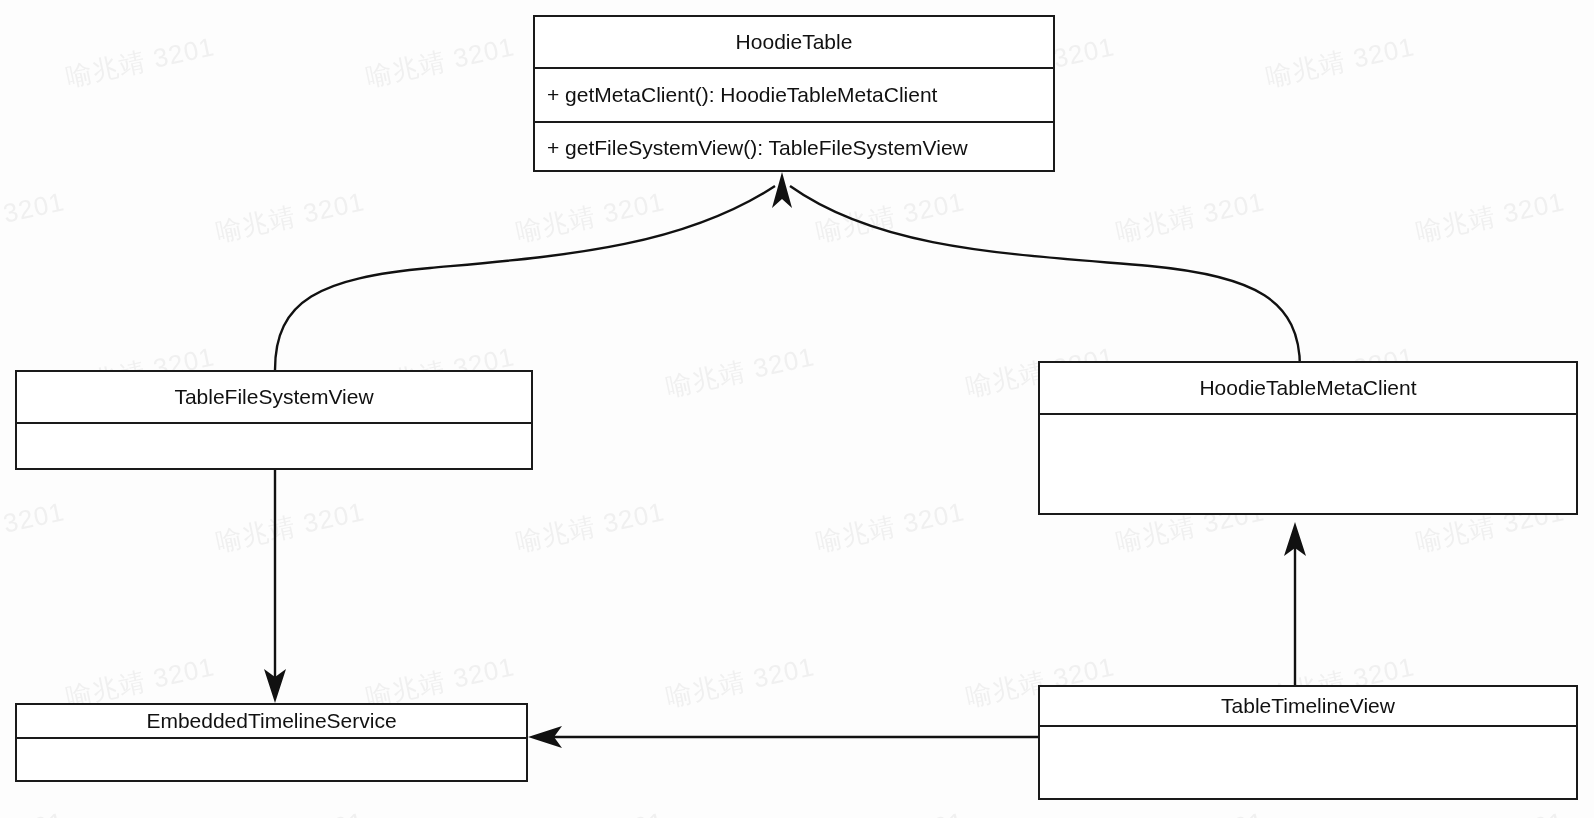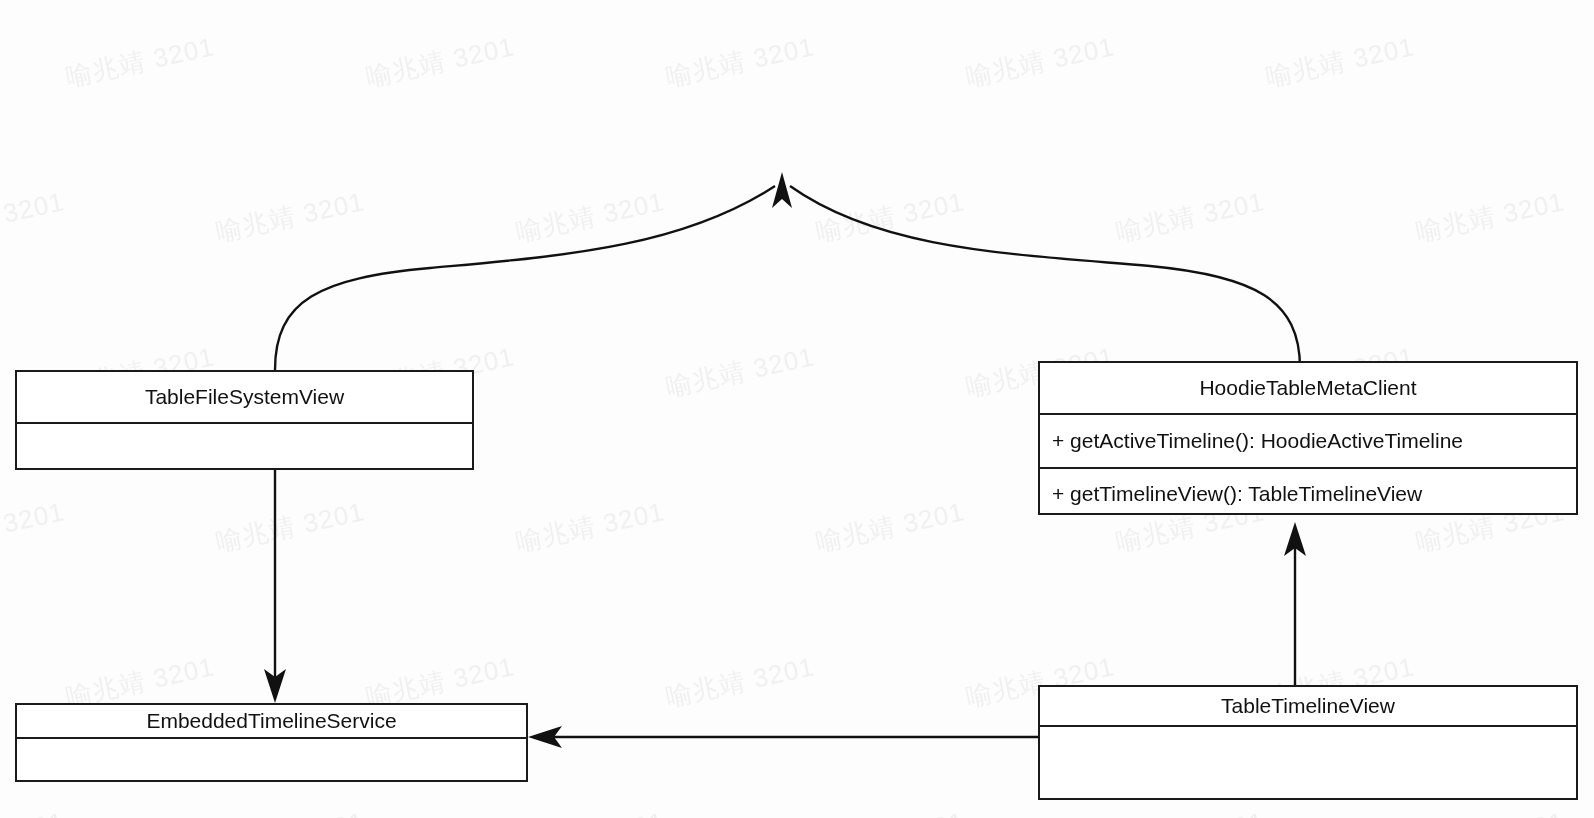--- a/index.html
+++ b/index.html
@@ -150,6 +150,13 @@
     <path d="M 528 737 L 562 726 L 554 737 L 562 748 Z" fill="#111111"></path>
   </svg>
 
+  <div class="uml-class" style="left:533px; top:15px; width:522px; height:157px;">
+    <div class="uml-name">HoodieTable</div>
+    <div class="uml-members">
+      <div class="uml-member">+ getMetaClient(): HoodieTableMetaClient</div>
+      <div class="uml-member">+ getFileSystemView(): TableFileSystemView</div>
+    </div>
+  </div>
 
   <div class="uml-class" style="left:15px; top:370px; width:459px; height:100px;">
     <div class="uml-name">TableFileSystemView</div>

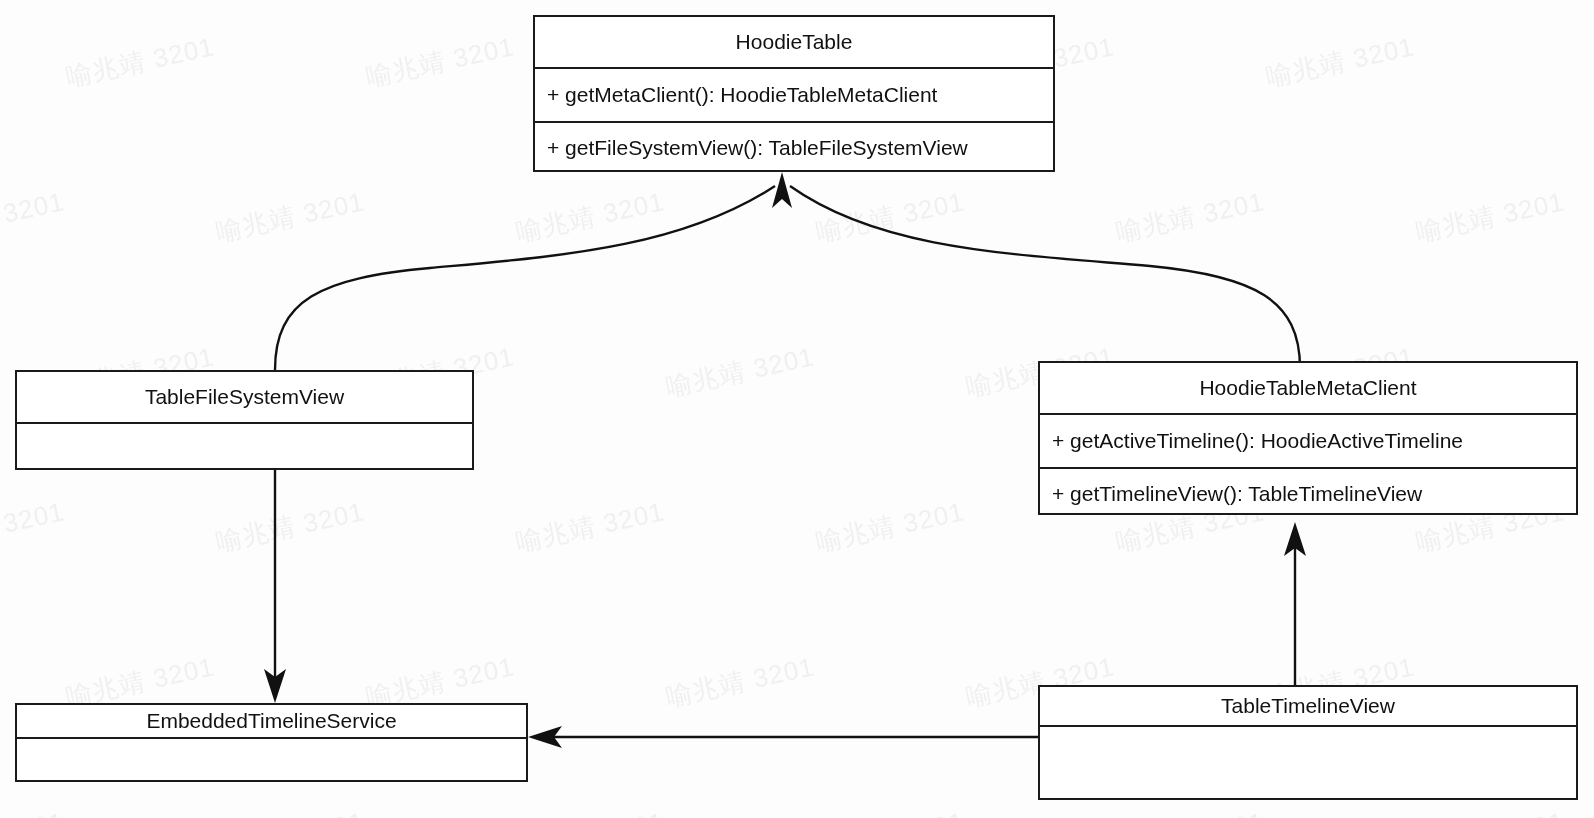--- a/index.html
+++ b/index.html
@@ -158,7 +158,7 @@
     </div>
   </div>
 
-  <div class="uml-class" style="left:15px; top:370px; width:459px; height:100px;">
+  <div class="uml-class" style="left:15px; top:370px; width:518px; height:100px;">
     <div class="uml-name">TableFileSystemView</div>
     <div class="uml-members empty"></div>
   </div>

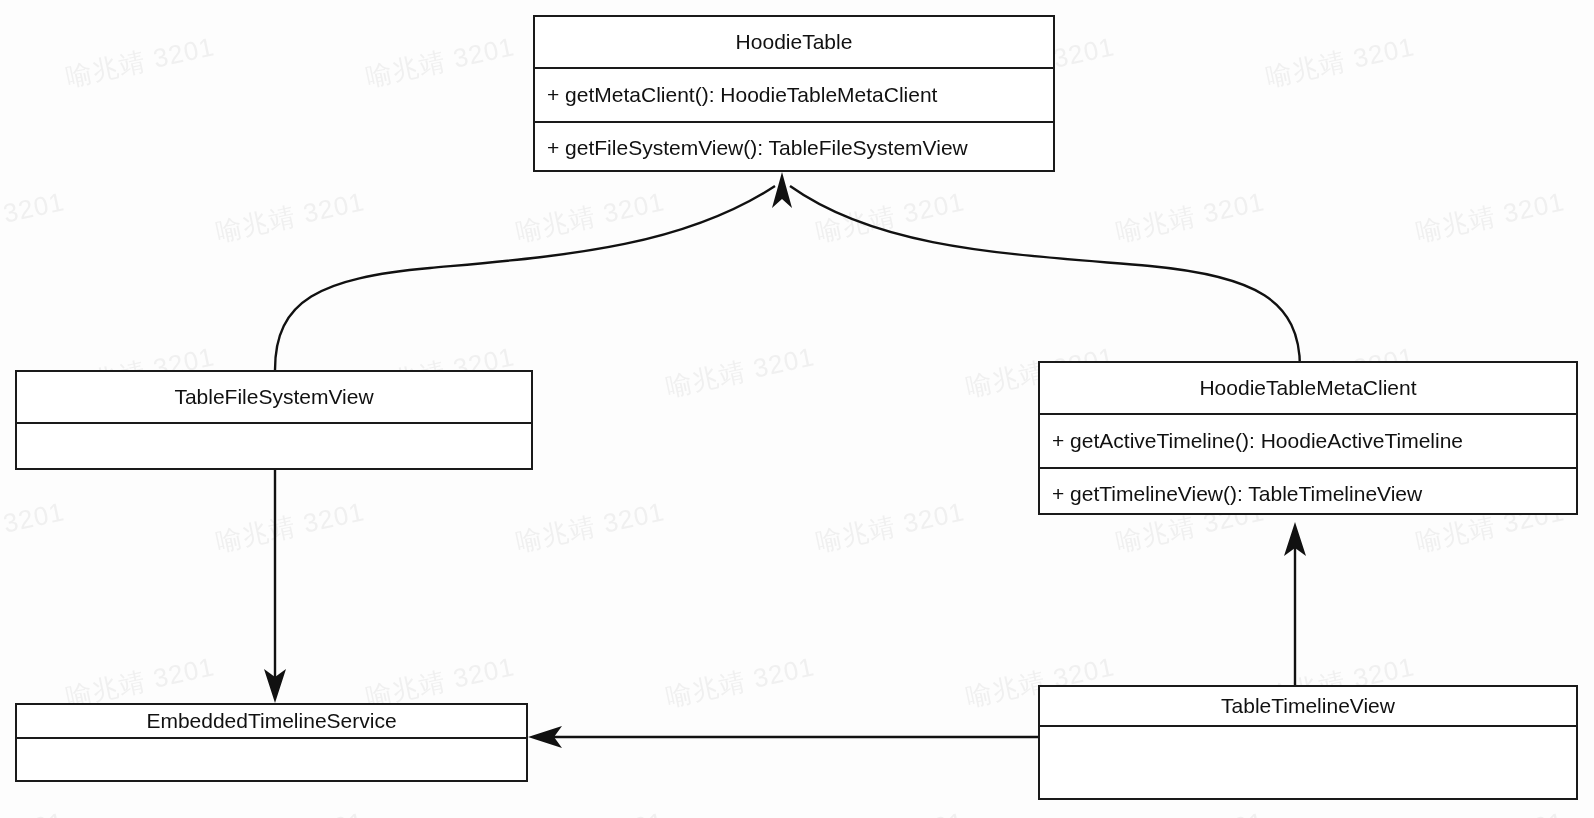--- a/index.html
+++ b/index.html
@@ -165,10 +165,6 @@
 
   <div class="uml-class" style="left:1038px; top:361px; width:540px; height:154px;">
     <div class="uml-name">HoodieTableMetaClient</div>
-    <div class="uml-members">
-      <div class="uml-member">+ getActiveTimeline(): HoodieActiveTimeline</div>
-      <div class="uml-member">+ getTimelineView(): TableTimelineView</div>
-    </div>
   </div>
 
   <div class="uml-class" style="left:15px; top:703px; width:513px; height:79px;">

